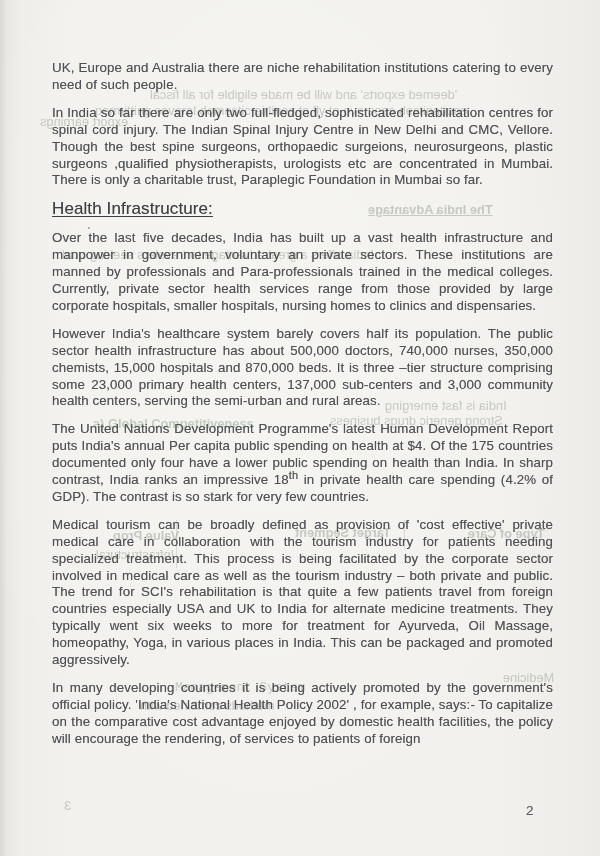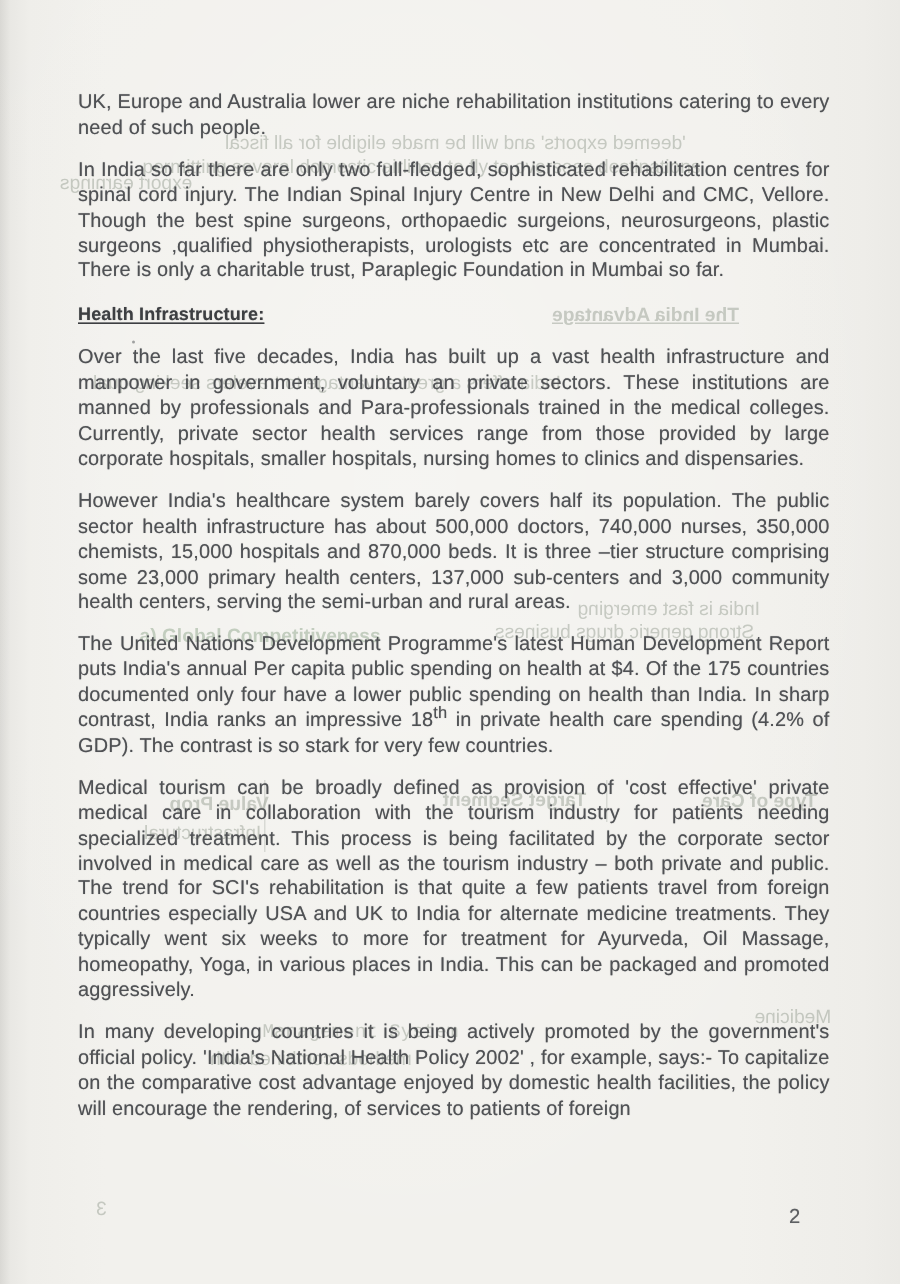--- a/index.html
+++ b/index.html
@@ -92,7 +92,7 @@
   <div class="speck" style="left:70px;top:128px;opacity:.5;"></div>
 
   <div class="content">
-    <p>UK, Europe and Australia lower are niche rehabilitation institutions catering to every need of such people.</p>
+    <p>UK, Europe and Australia there are niche rehabilitation institutions catering to every need of such people.</p>
     <p>In India so far there are only two full-fledged, sophisticated rehabilitation centres for spinal cord injury. The Indian Spinal Injury Centre in New Delhi and CMC, Vellore. Though the best spine surgeons, orthopaedic surgeions, neurosurgeons, plastic surgeons ,qualified physiotherapists, urologists etc are concentrated in Mumbai. There is only a charitable trust, Paraplegic Foundation in Mumbai so far.</p>
     <h2>Health Infrastructure:</h2>
     <p>Over the last five decades, India has built up a vast health infrastructure and manpower in government, voluntary an private sectors. These institutions are manned by professionals and Para-professionals trained in the medical colleges. Currently, private sector health services range from those provided by large corporate hospitals, smaller hospitals, nursing homes to clinics and dispensaries.</p>

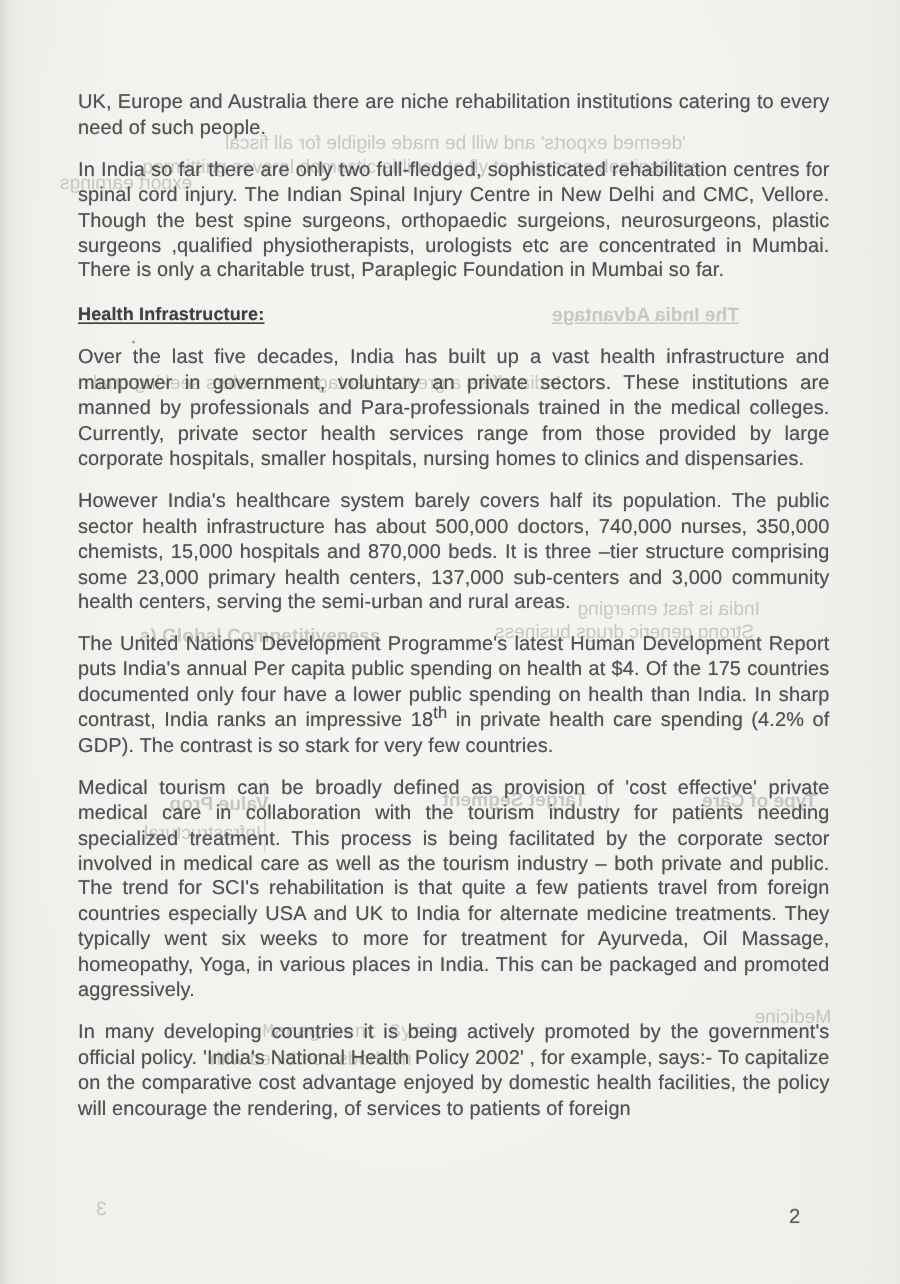--- a/index.html
+++ b/index.html
@@ -26,7 +26,7 @@
   }
   .content p{margin:0 0 11px 0;}
   .content h2{
-    font-size:12px;font-weight:bold;margin:12px 0 12px 0;
+    font-size:17px;font-weight:normal;margin:12px 0 12px 0;
     color:#3d3f42;
     text-decoration:underline;
     text-underline-offset:2px;

